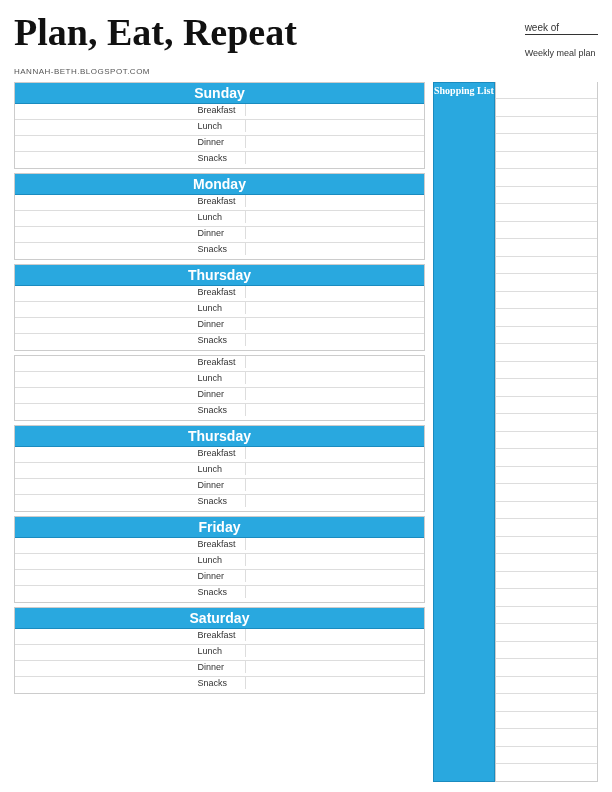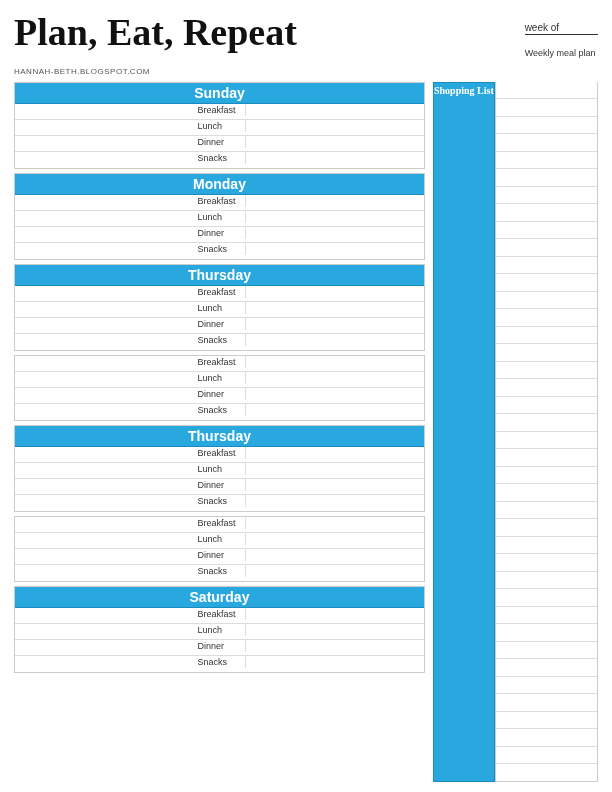--- a/index.html
+++ b/index.html
@@ -247,6 +247,7 @@
           </div>
         </div>
         <div class="day-block">
+          <div class="day-header">Friday</div>
           <div class="meal-row">
             <div class="meal-label">Breakfast</div>
             <div class="meal-input"></div>

